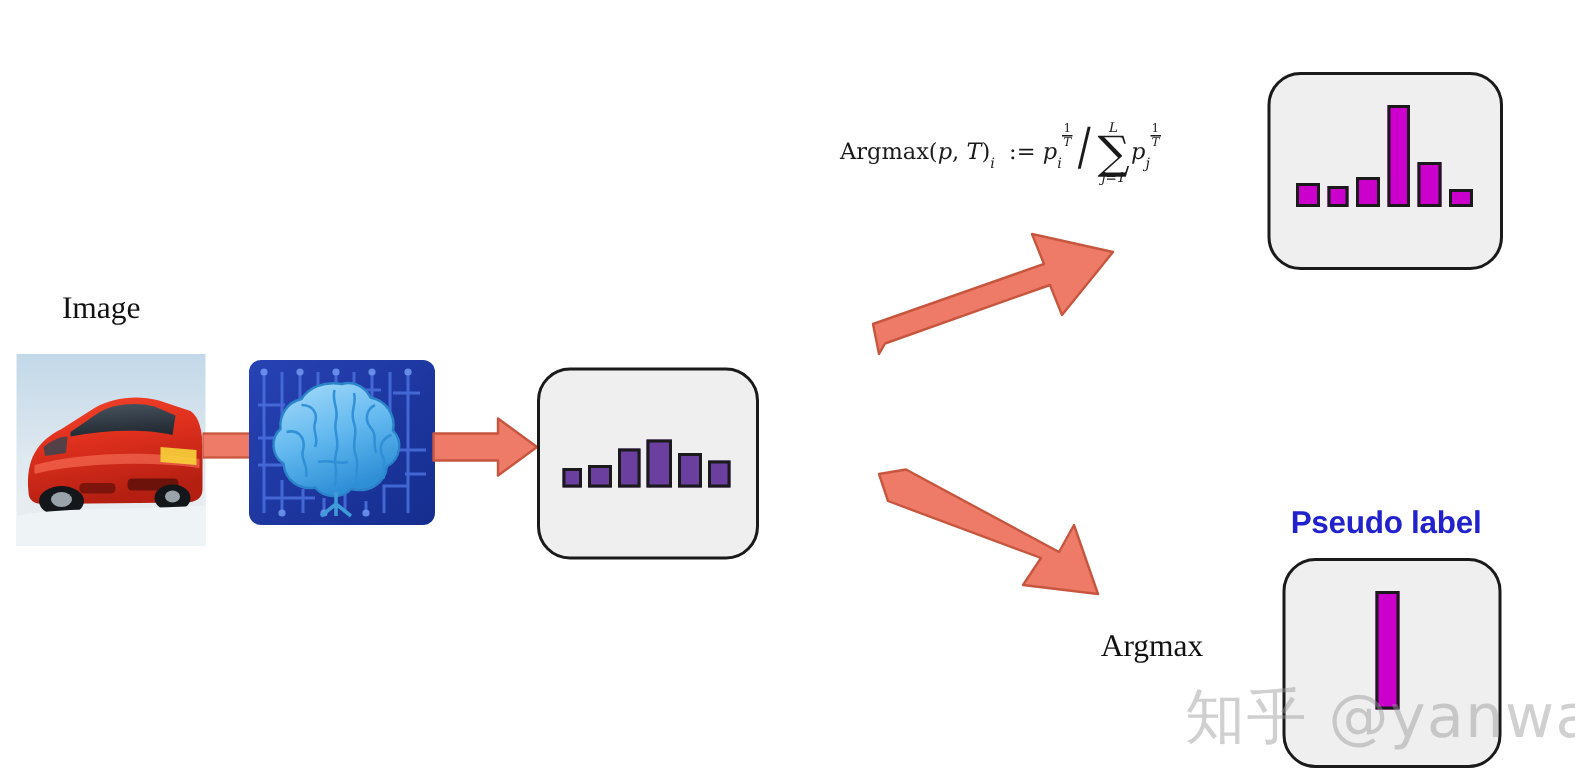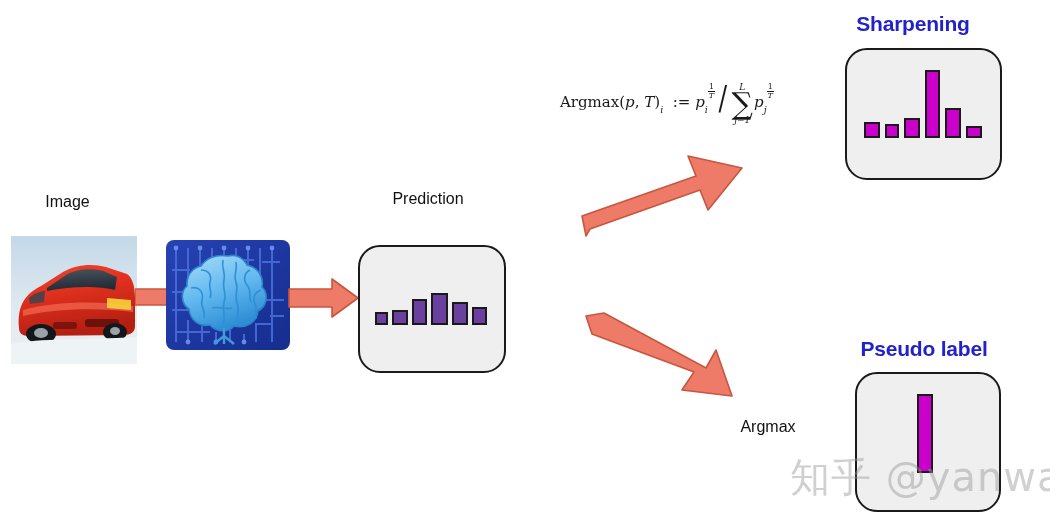--- a/index.html
+++ b/index.html
@@ -262,7 +262,6 @@
     </svg>
   </div>
 
-  <div class="abs heading" style="left:828px;top:12px;width:170px;">Sharpening</div>
 
   <div class="abs formula" style="left:560px;top:78px;">
     <span>Argmax</span><span>(</span><span class="it">p</span><span>,</span>&nbsp;<span class="it">T</span><span>)</span><span class="sub it">i</span>

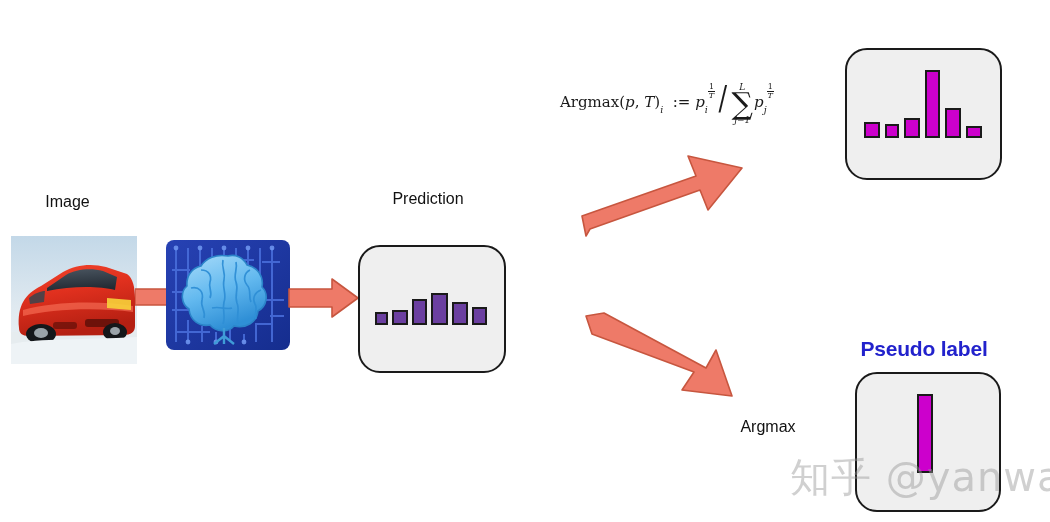--- a/index.html
+++ b/index.html
@@ -16,8 +16,8 @@
   
   .lbl{
     color:#111111;
-    font-size:16px;
-    font-family:Liberation Sans, sans-serif;
+    font-size:21px;
+    font-family:Liberation Serif, serif;
     white-space:nowrap;
     text-align:center;
   }

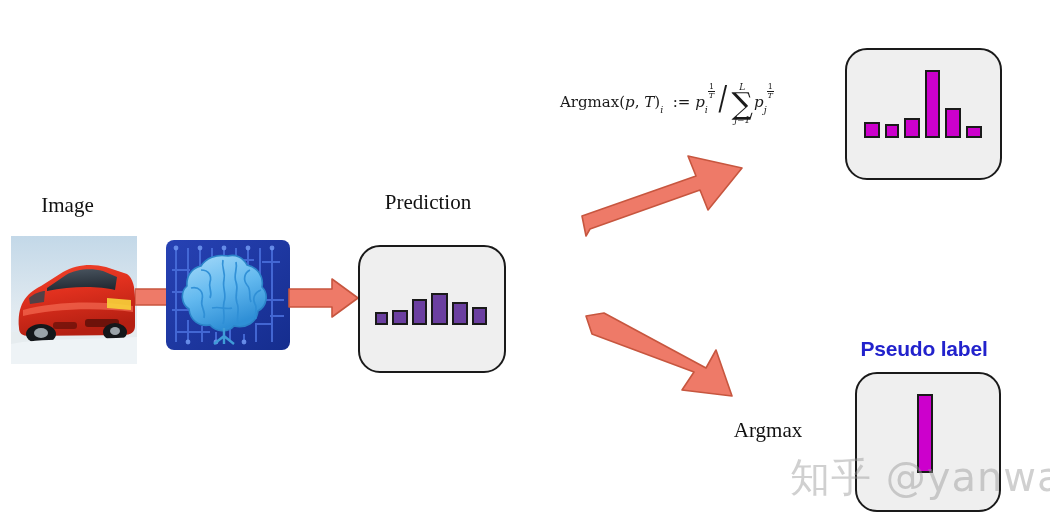--- a/index.html
+++ b/index.html
@@ -237,7 +237,6 @@
     </svg>
   </div>
 
-  <div class="abs lbl" style="left:348px;top:190px;width:160px;">Prediction</div>
 
   <div class="abs rbox" style="left:358px;top:245px;width:148px;height:128px;"></div>
 

